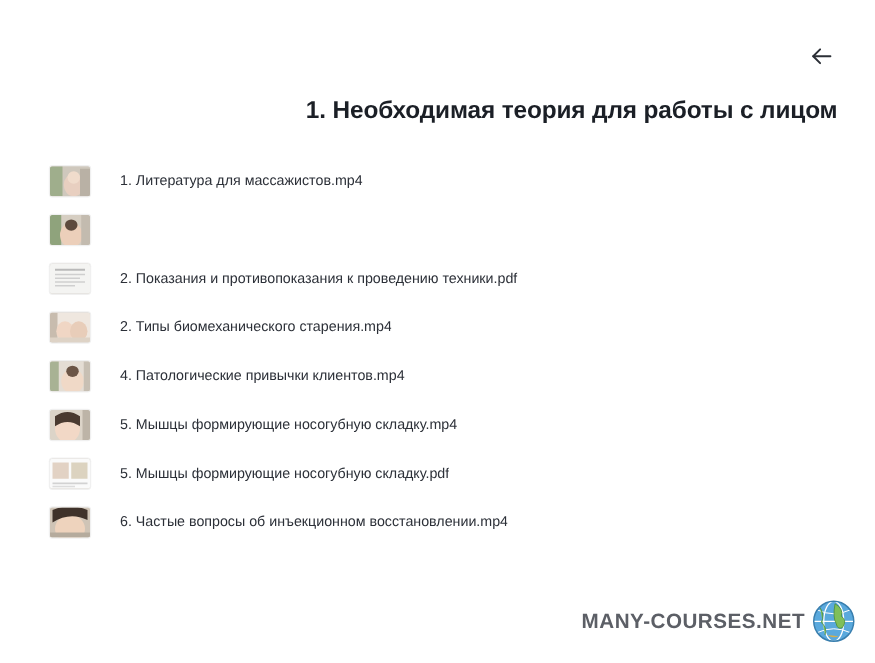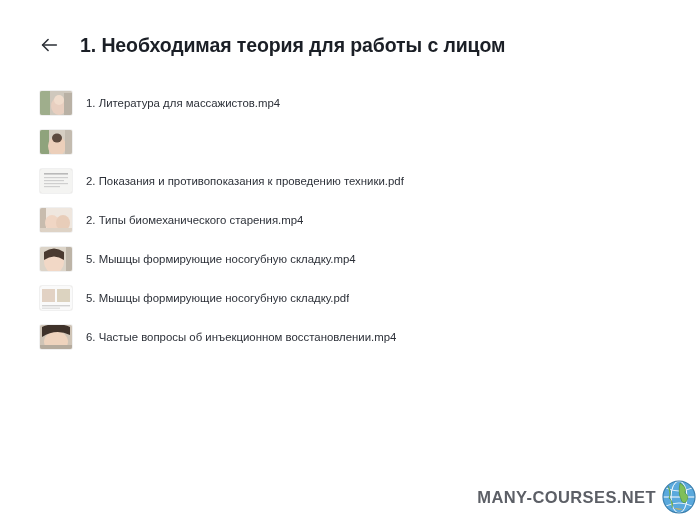--- a/index.html
+++ b/index.html
@@ -26,9 +26,10 @@
   
   .header {
     display: flex;
-    align-items: center;
+    align-items: flex-end;
     padding: 32px 30px 0 36px;
     gap: 18px;
+    flex-direction: column;
   }
   .back-button {
     width: 26px;

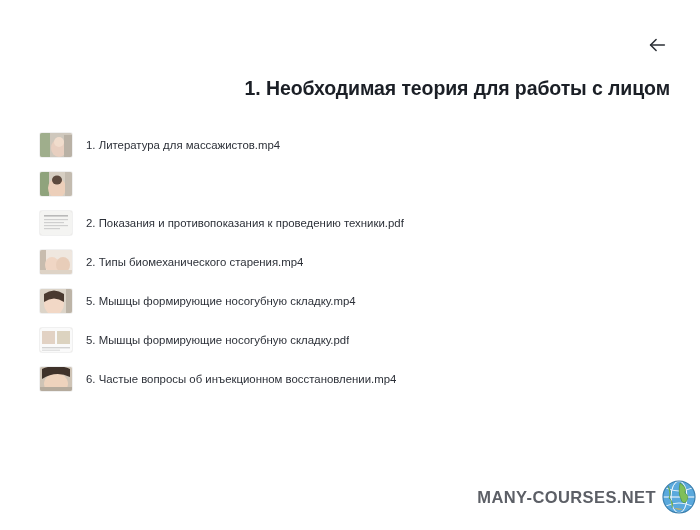--- a/index.html
+++ b/index.html
@@ -59,7 +59,7 @@
   .file-row {
     display: flex;
     align-items: center;
-    gap: 14px;
+    gap: 24px;
     height: 38px;
     margin-bottom: 1px;
     cursor: pointer;

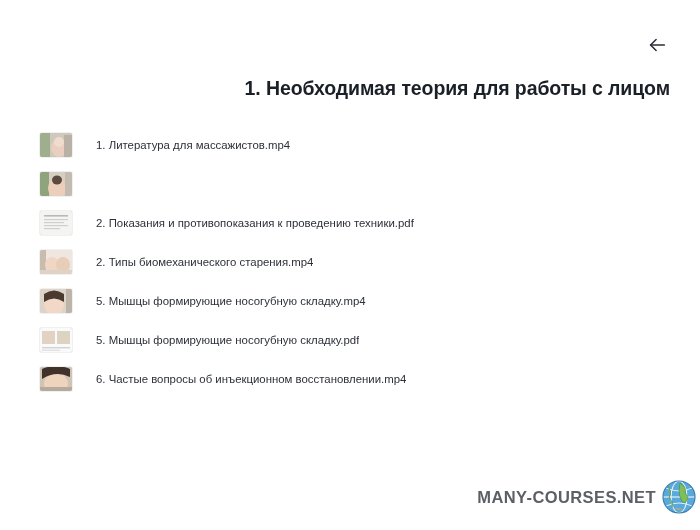--- a/index.html
+++ b/index.html
@@ -177,6 +177,18 @@
     </div>
 
 
+    <div class="file-row">
+      <div class="thumb">
+        <svg viewBox="0 0 32 24" preserveAspectRatio="none">
+          <rect width="32" height="24" fill="#e4ddd4"></rect>
+          <rect x="0" y="0" width="7" height="24" fill="#a8b294"></rect>
+          <ellipse cx="18" cy="16" rx="9" ry="10" fill="#f0d9c7"></ellipse>
+          <ellipse cx="18" cy="8" rx="5" ry="4.5" fill="#6b5546"></ellipse>
+          <rect x="27" y="0" width="5" height="24" fill="#c7bfb3"></rect>
+        </svg>
+      </div>
+      <div class="file-label">4. Патологические привычки клиентов.mp4</div>
+    </div>
 
     <div class="file-row">
       <div class="thumb">

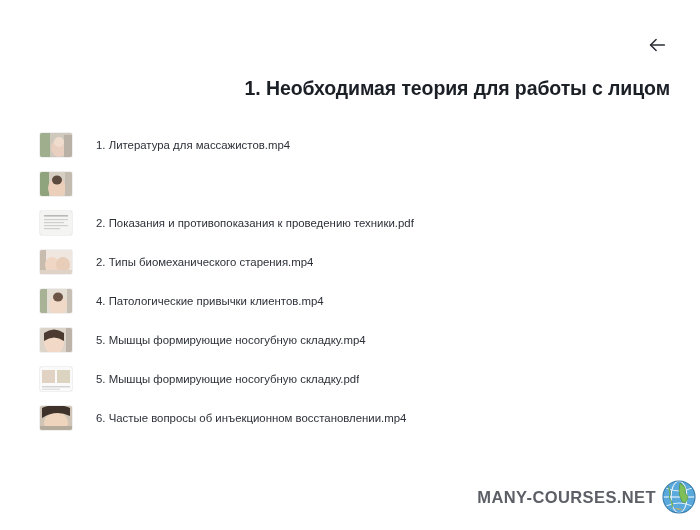--- a/index.html
+++ b/index.html
@@ -87,7 +87,7 @@
   
   .watermark {
     position: absolute;
-    right: 2px;
+    right: 14px;
     bottom: 14px;
     display: flex;
     align-items: center;

